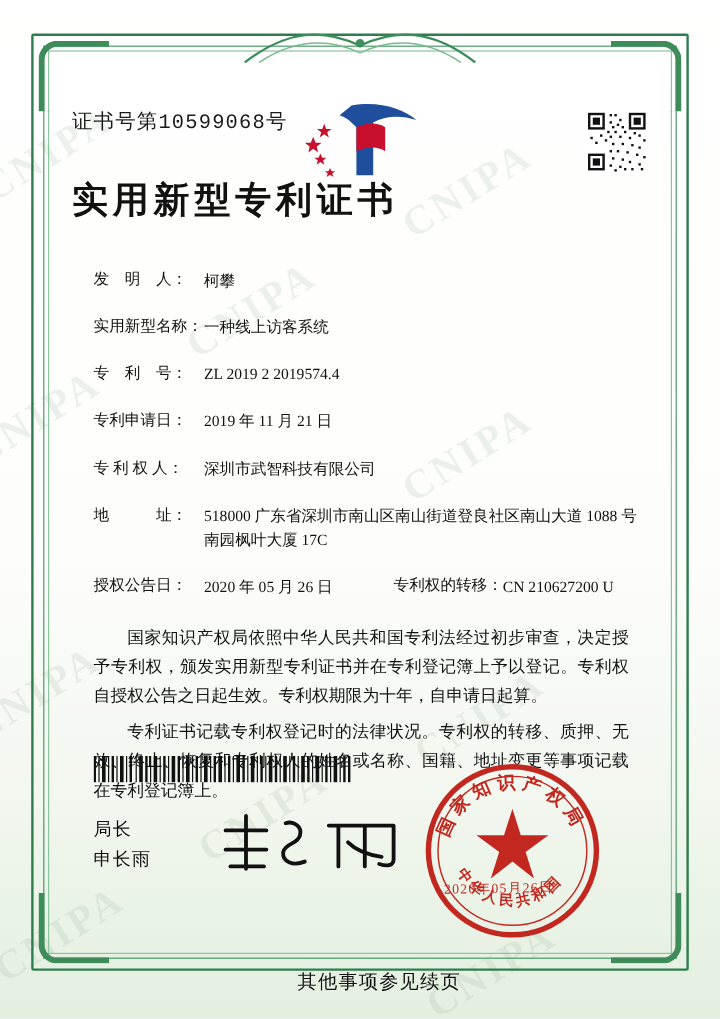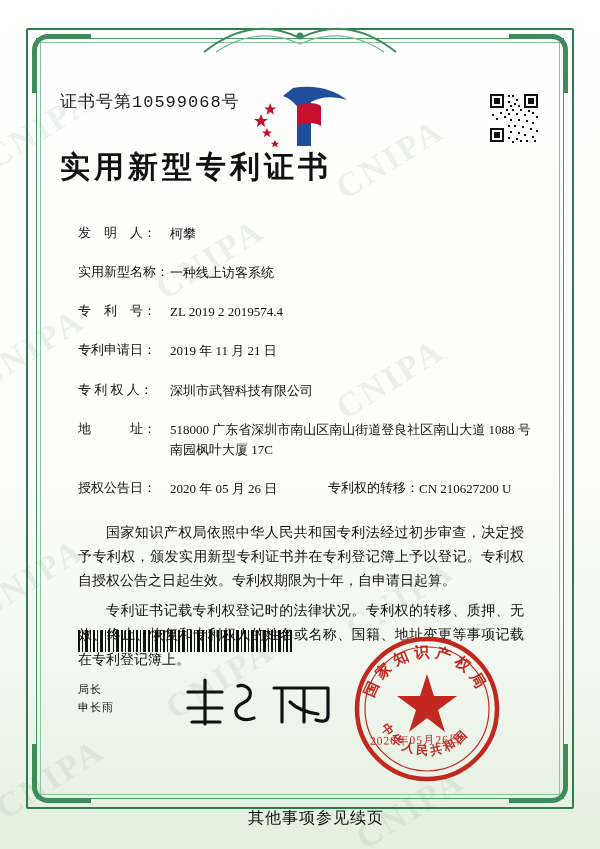--- a/index.html
+++ b/index.html
@@ -181,7 +181,7 @@
     left: 78px;
     top: 680px;
     font-family: "Liberation Serif", "DejaVu Serif", serif;
-    font-size: 11px;
+    font-size: 15px;
     line-height: 1.65;
     color: #111;
     letter-spacing: 1px;

